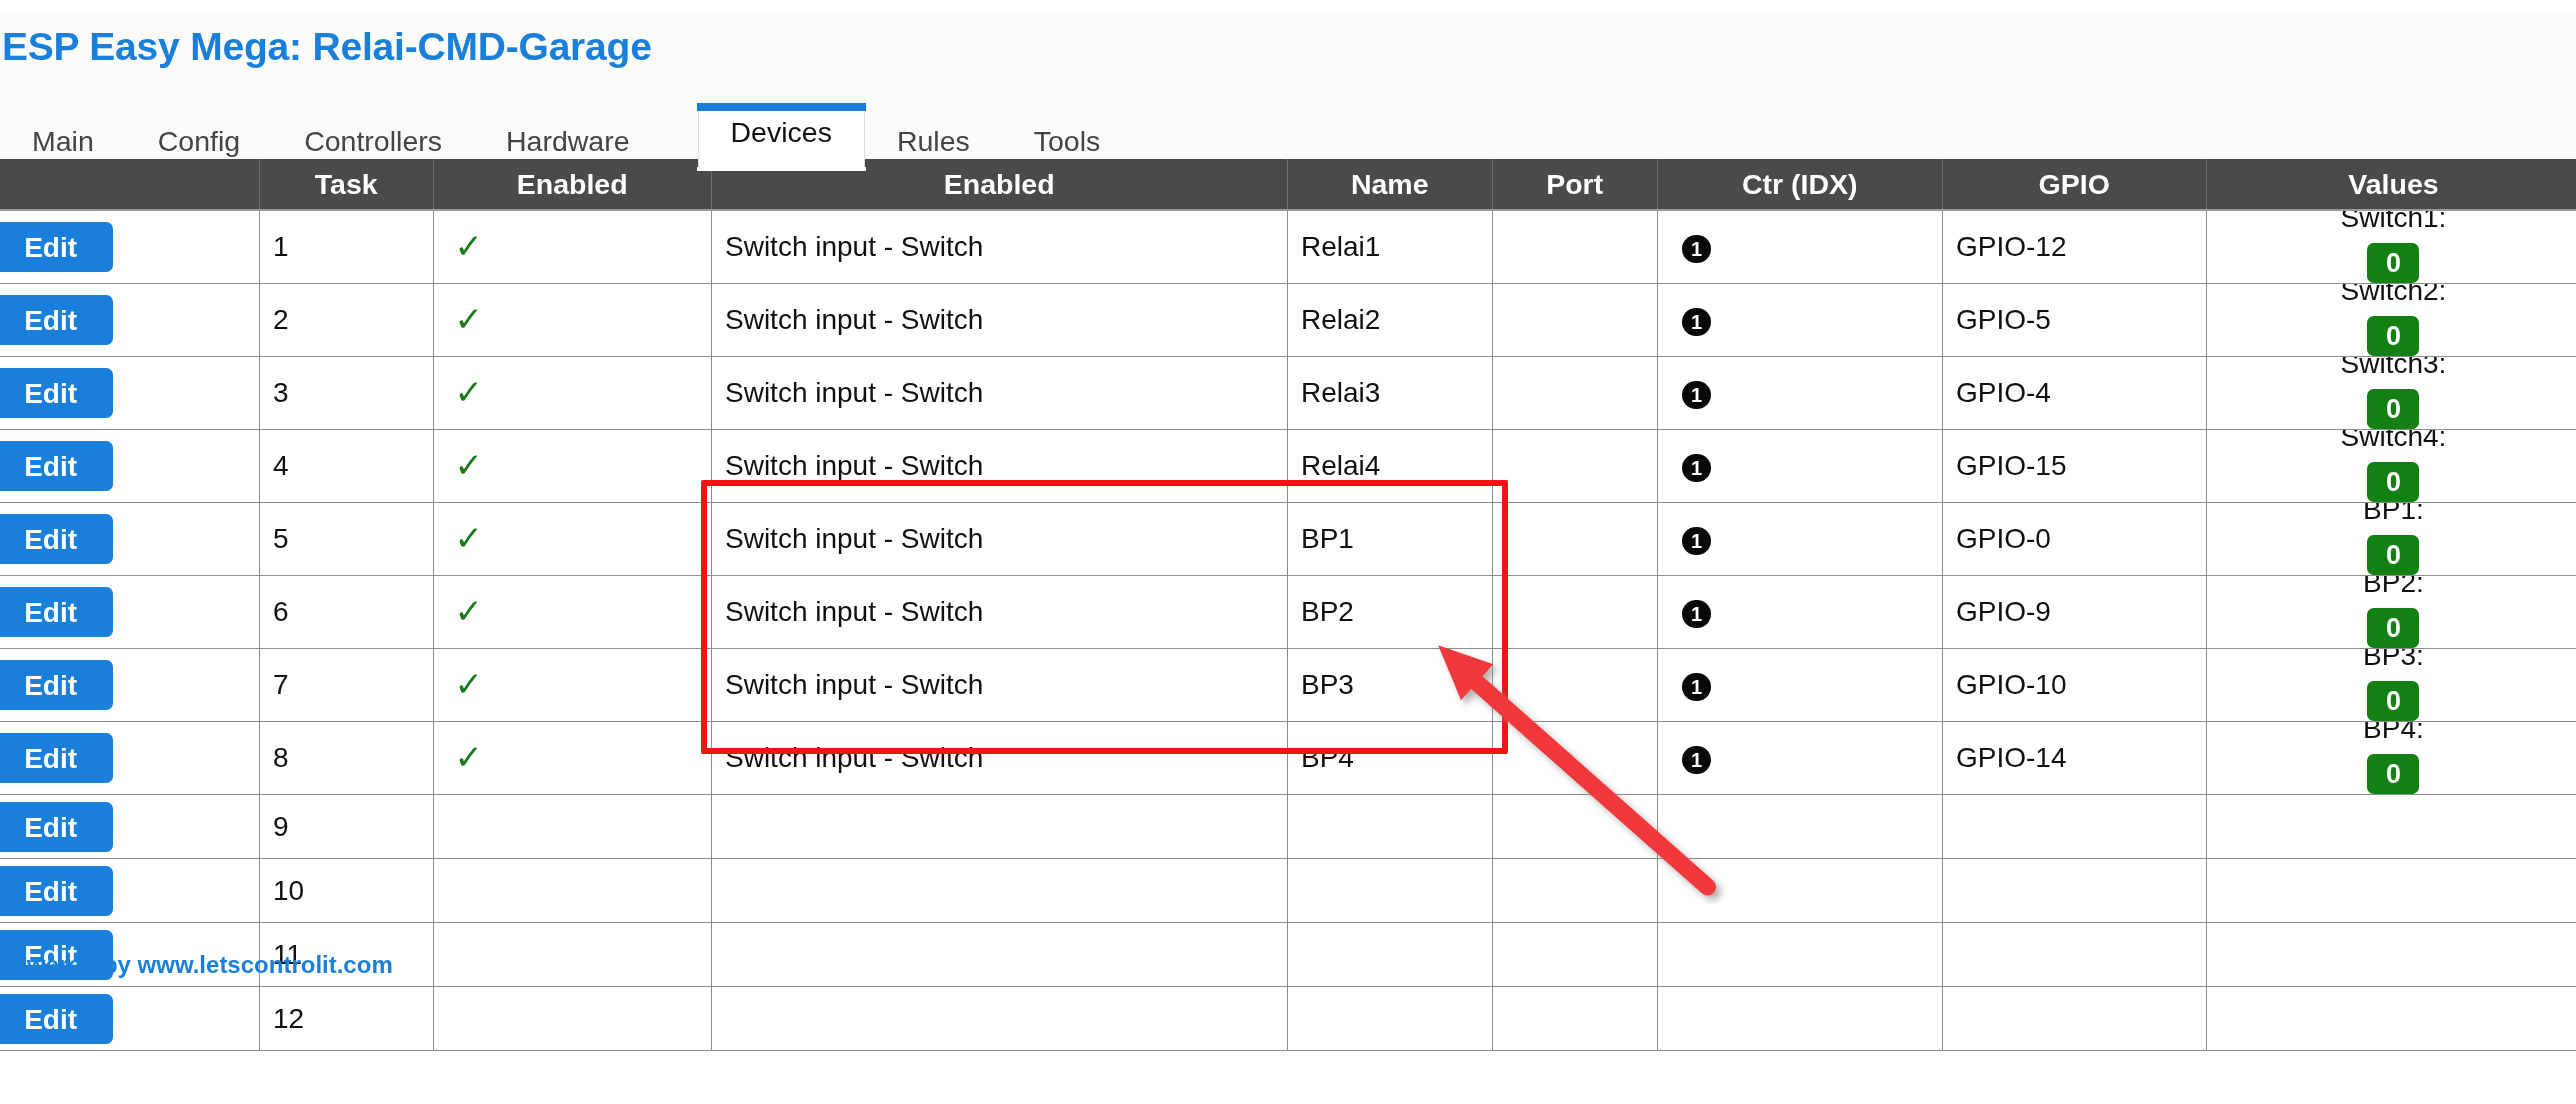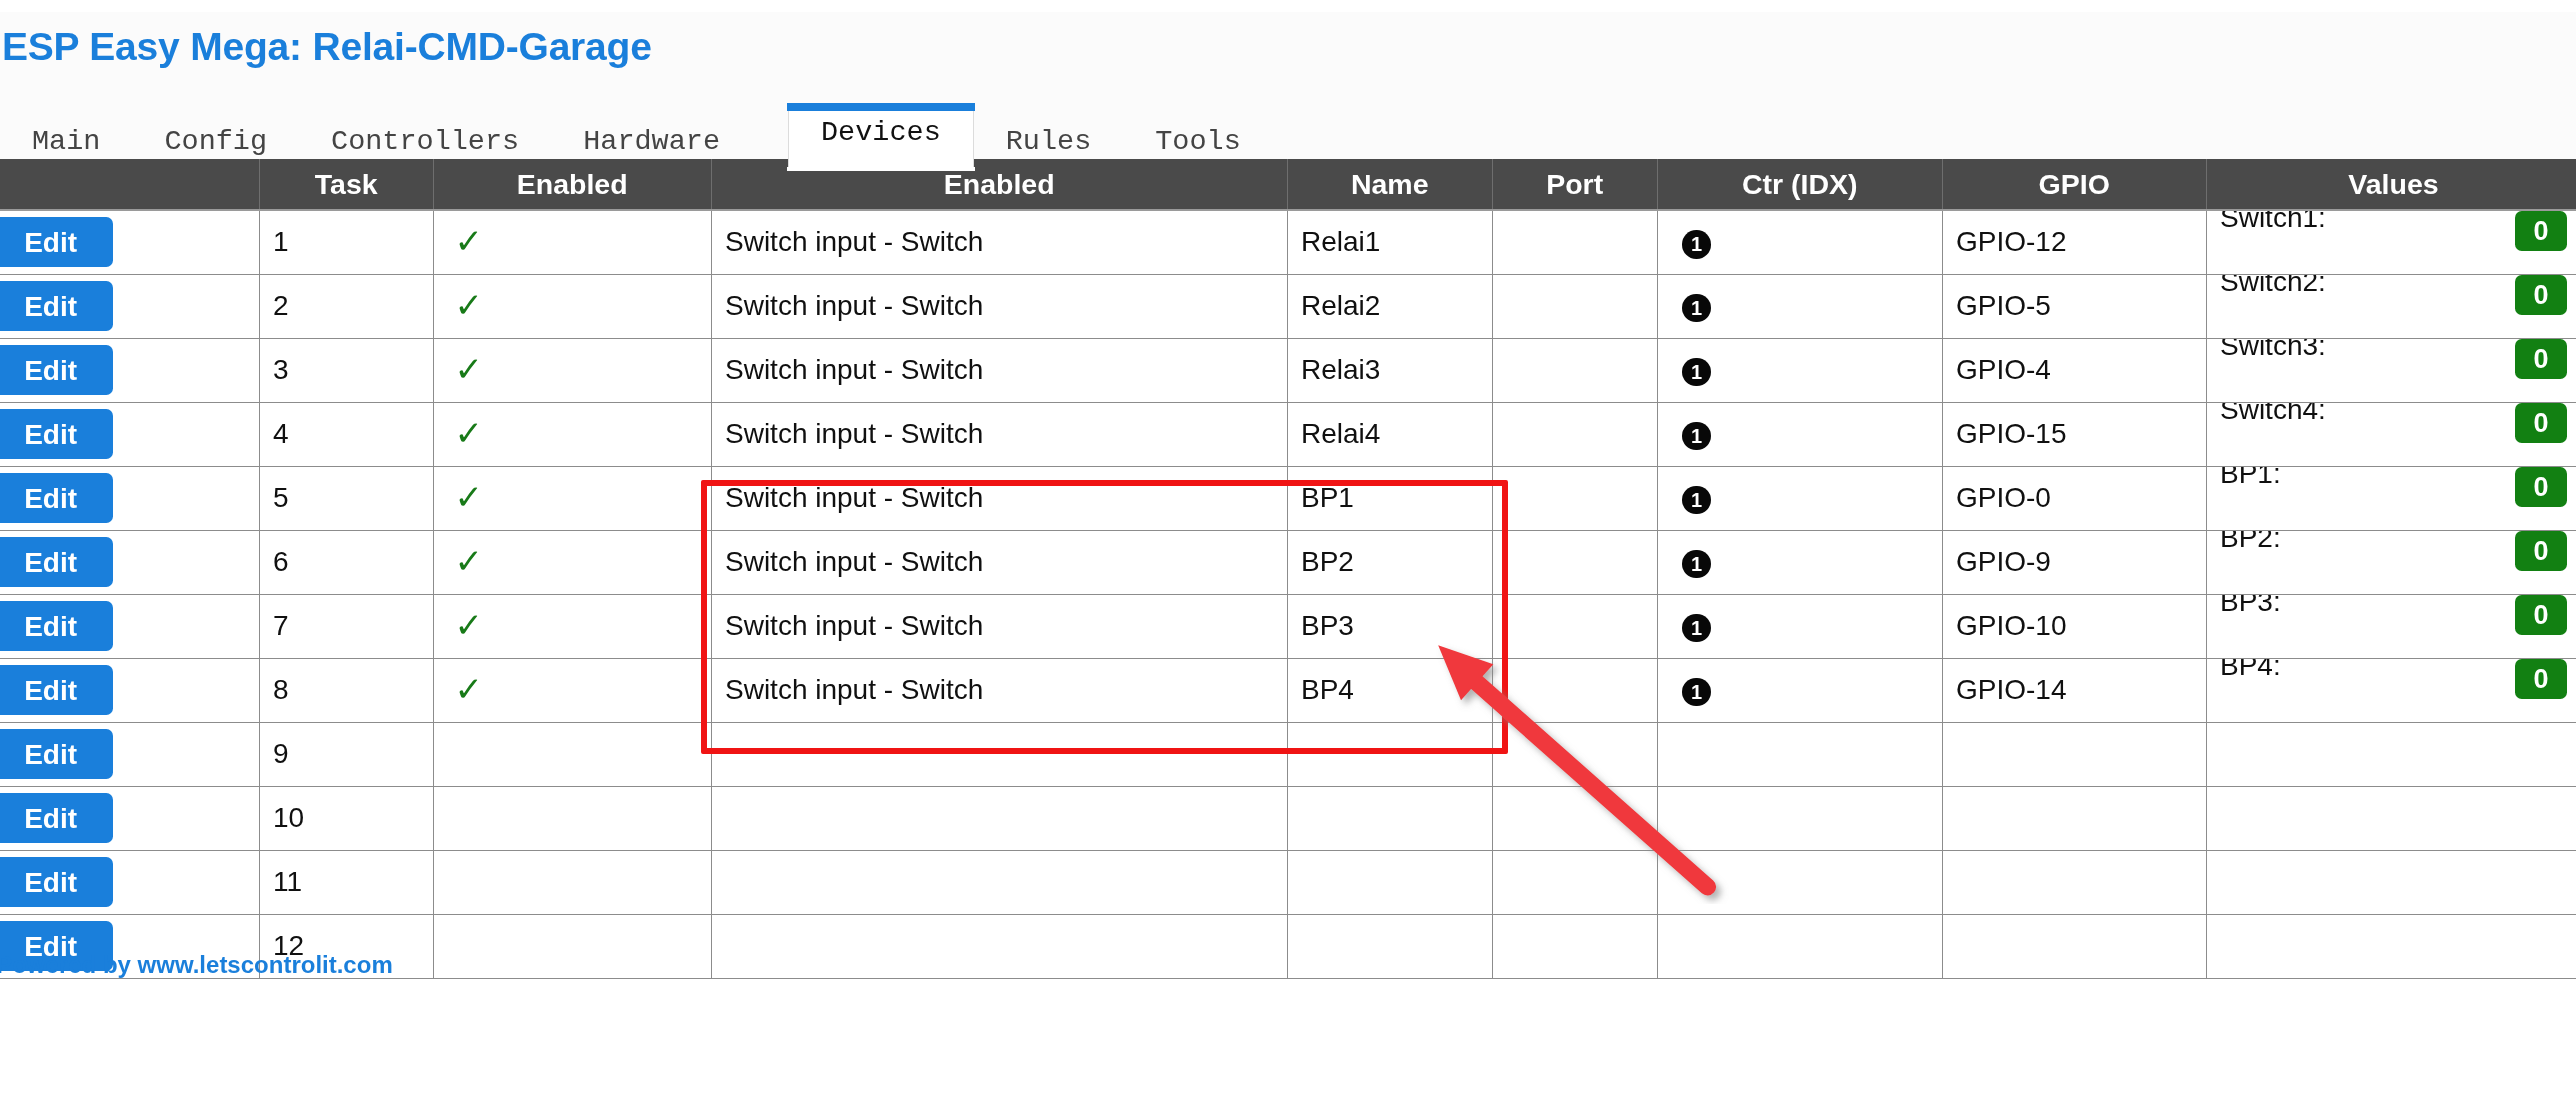--- a/index.html
+++ b/index.html
@@ -46,7 +46,6 @@
     width: 2576px;
     display: flex;
     align-items: flex-end;
-    font-family: Liberation Mono, monospace;
   }
   .tab {
     position: relative;

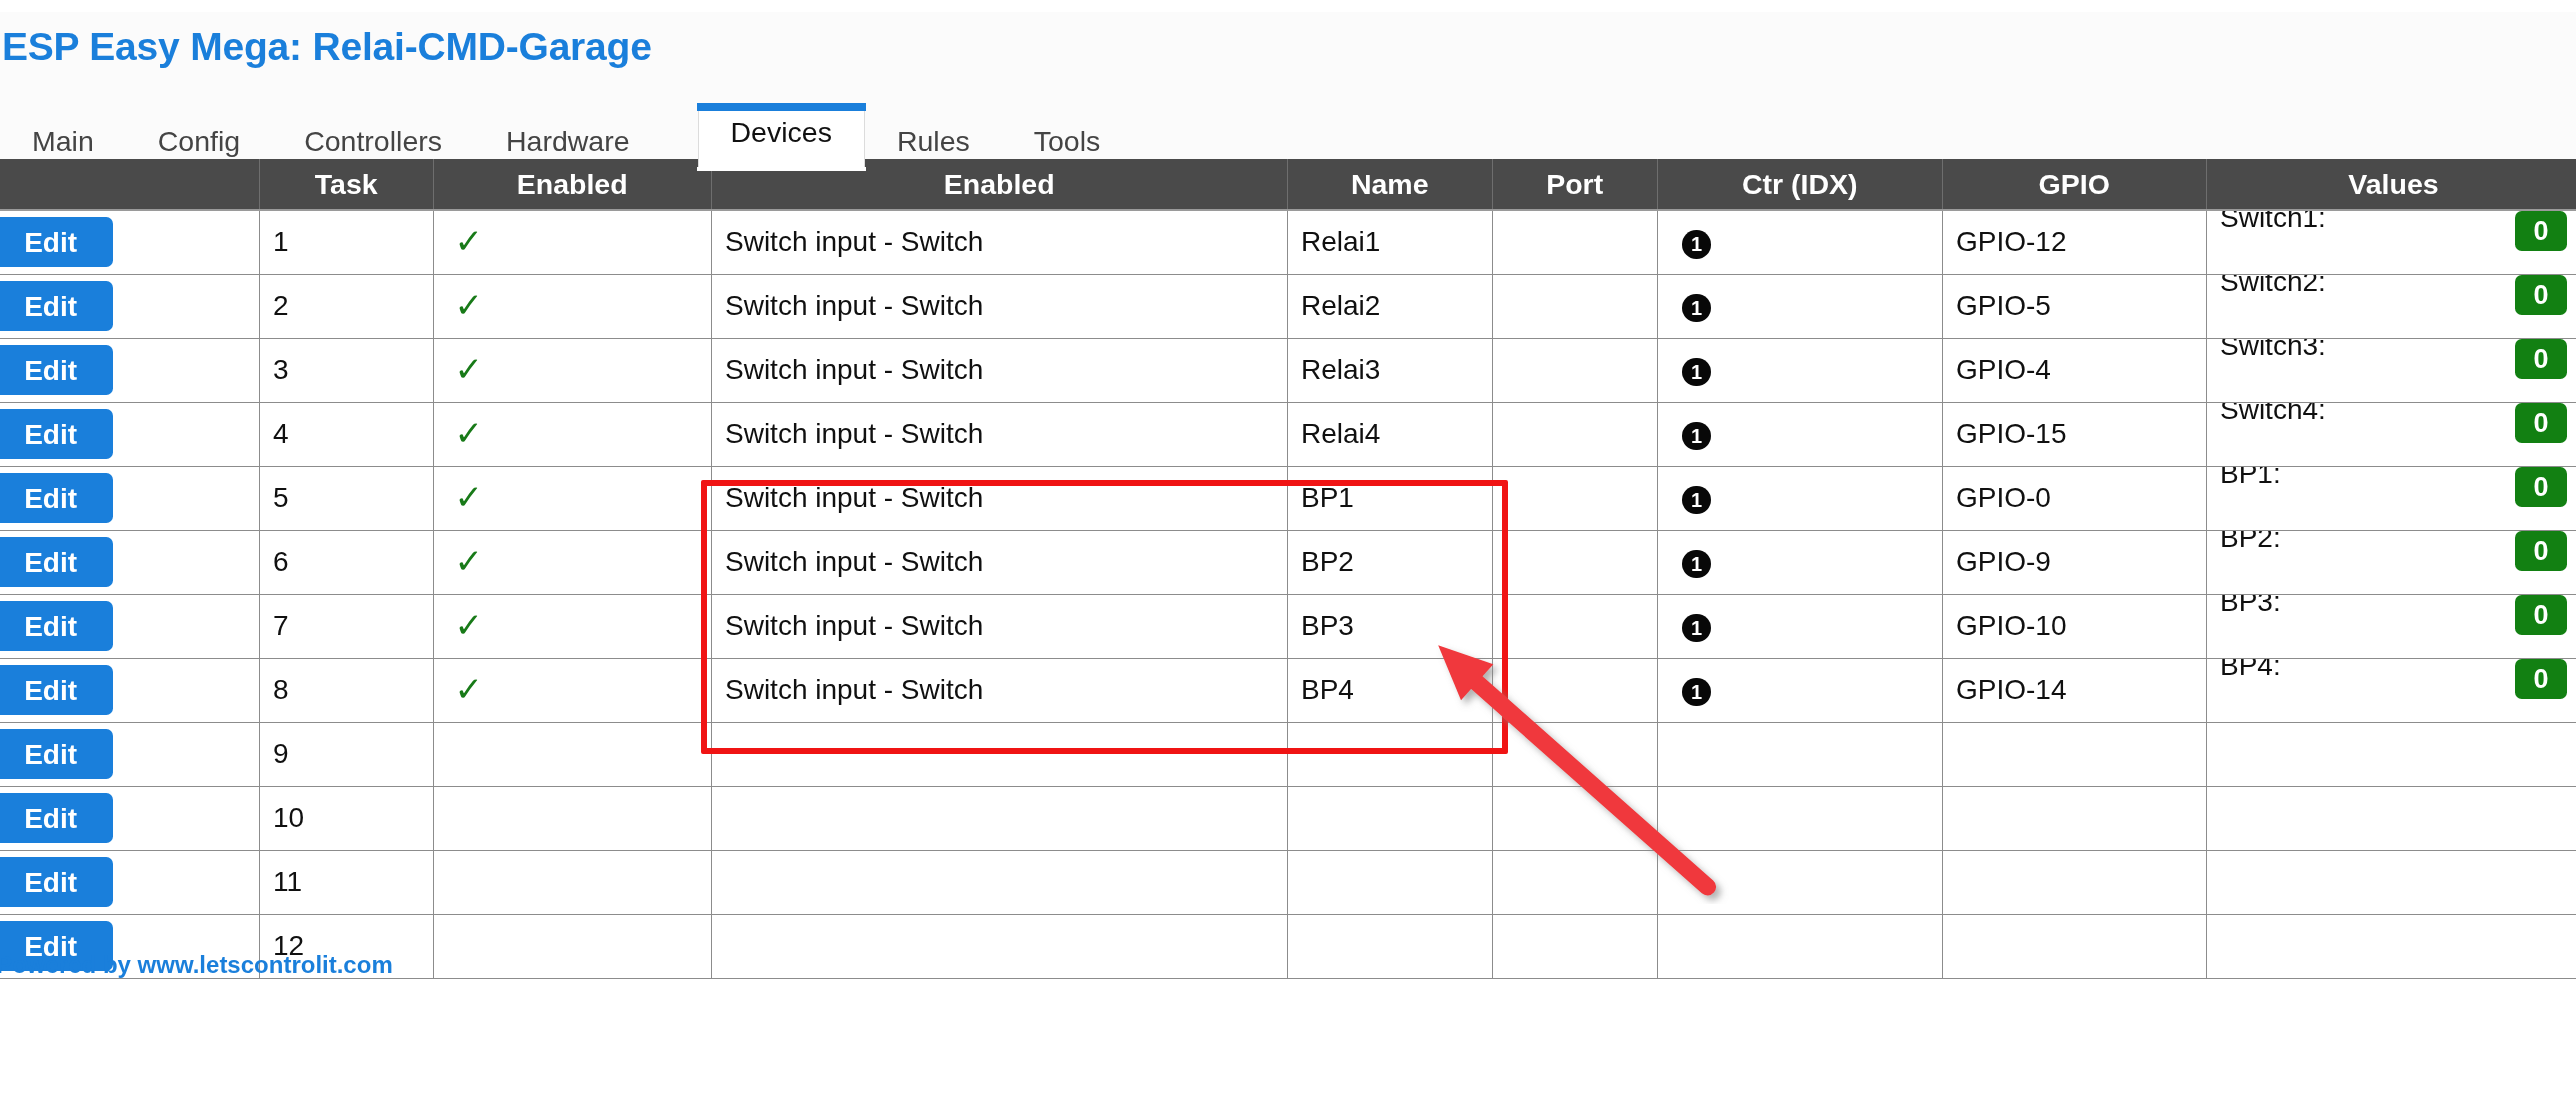--- a/index.html
+++ b/index.html
@@ -185,10 +185,11 @@
   }
   .values-inner {
     display: flex;
-    align-items: flex-start;
+    align-items: center;
     justify-content: space-between;
     height: 100%;
     width: 100%;
+    flex-direction: column;
   }
   .value-label {
     font-size: 28px;

